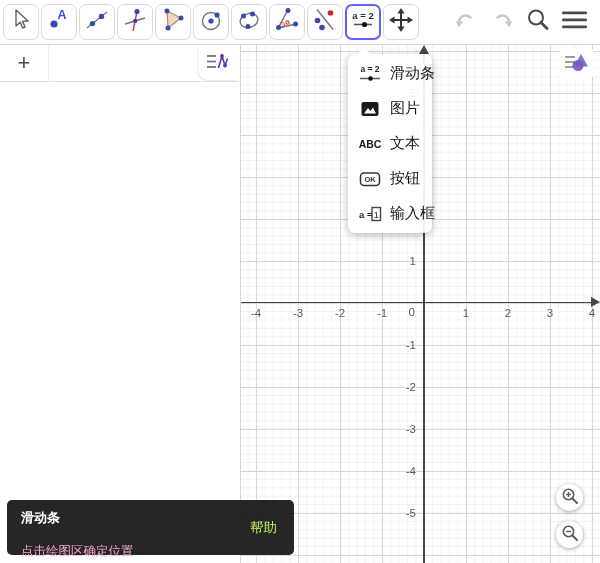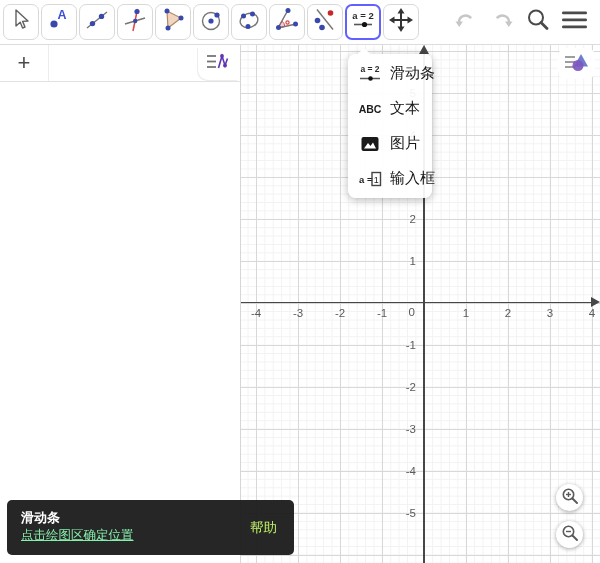--- a/index.html
+++ b/index.html
@@ -297,20 +297,20 @@
     <div class="menu-item">
       <span class="menu-icon">
           <svg width="24" height="22" viewBox="0 0 24 22">
-            <text x="12" y="15" text-anchor="middle" font-size="10.5" font-weight="bold" fill="#1c1c1c">ABC</text>
-          </svg>
-        </span>
-      <span class="menu-label">文本</span>
-    </div>
-
-    <div class="menu-item">
-      <span class="menu-icon">
-          <svg width="24" height="22" viewBox="0 0 24 22">
             <rect x="3.5" y="4" width="17" height="14" rx="2" fill="#1a1a1a"></rect>
             <path d="M6 15.5 L10 10 L12.5 13 L15 9.5 L18 15.5 Z" fill="#fff"></path>
           </svg>
         </span>
       <span class="menu-label">图片</span>
+    </div>
+
+    <div class="menu-item">
+      <span class="menu-icon">
+          <svg width="24" height="22" viewBox="0 0 24 22">
+            <text x="12" y="15" text-anchor="middle" font-size="10.5" font-weight="bold" fill="#1c1c1c">ABC</text>
+          </svg>
+        </span>
+      <span class="menu-label">文本</span>
     </div>
 
 

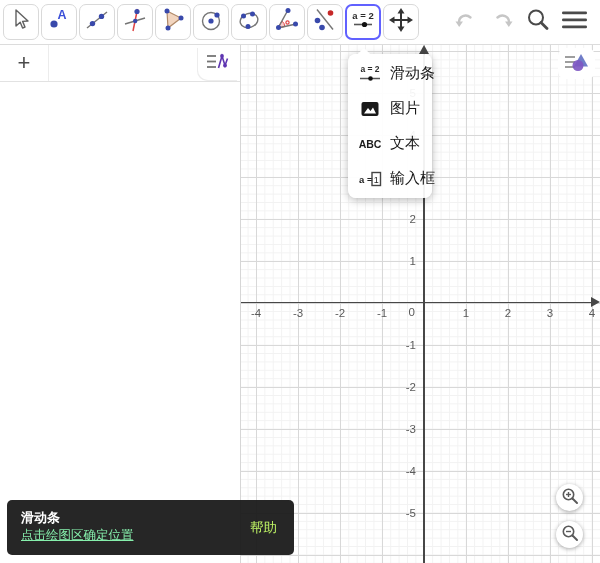--- a/index.html
+++ b/index.html
@@ -313,6 +313,15 @@
       <span class="menu-label">文本</span>
     </div>
 
+    <div class="menu-item">
+      <span class="menu-icon">
+          <svg width="24" height="22" viewBox="0 0 24 22">
+            <rect x="2.5" y="5" width="19" height="12.5" rx="3.5" fill="none" stroke="#333" stroke-width="1.5"></rect>
+            <text x="12" y="14.2" text-anchor="middle" font-size="7.5" font-weight="bold" fill="#333">OK</text>
+          </svg>
+        </span>
+      <span class="menu-label">按钮</span>
+    </div>
 
 
     <div class="menu-item">

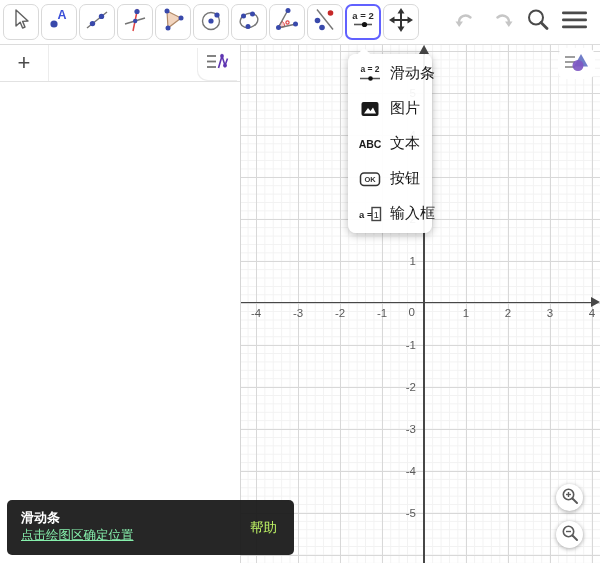--- a/index.html
+++ b/index.html
@@ -74,7 +74,7 @@
   .snackbar { position:absolute; left:7px; top:500px; width:287px; height:55px; background:rgba(26,26,26,0.95);
               border-radius:5px; padding:9px 14px; z-index:30; }
   .snackbar-title { font-size:13px; font-weight:bold; color:#ffffff; }
-  .snackbar-msg { font-size:12.5px; color:#86efac; margin-top:0;text-decoration:underline; }
+  .snackbar-msg { font-size:12.5px; color:#f9a8d4; margin-top:16px; }
   .snackbar-action { position:absolute; right:17px; top:50%; transform:translateY(-50%);
               font-size:13.5px; font-weight:500; color:#bef264; cursor:pointer; background:none; border:none; }
 </style>

